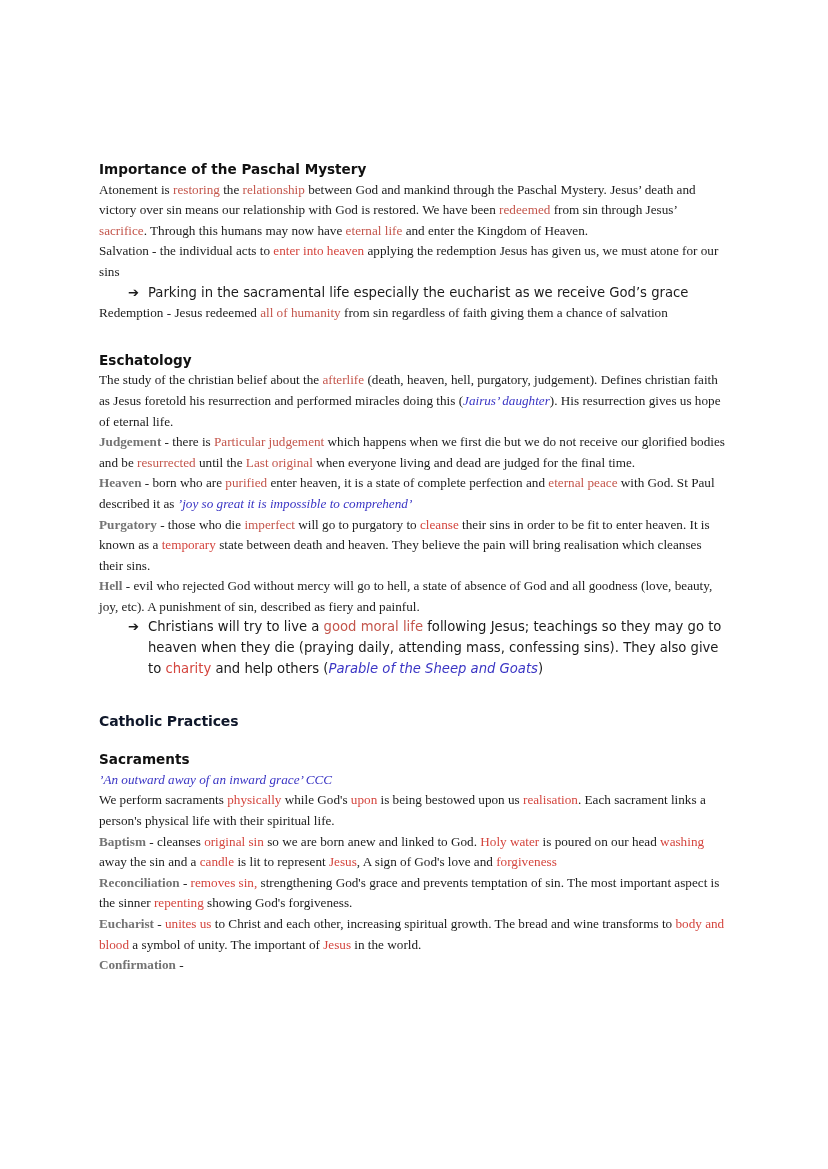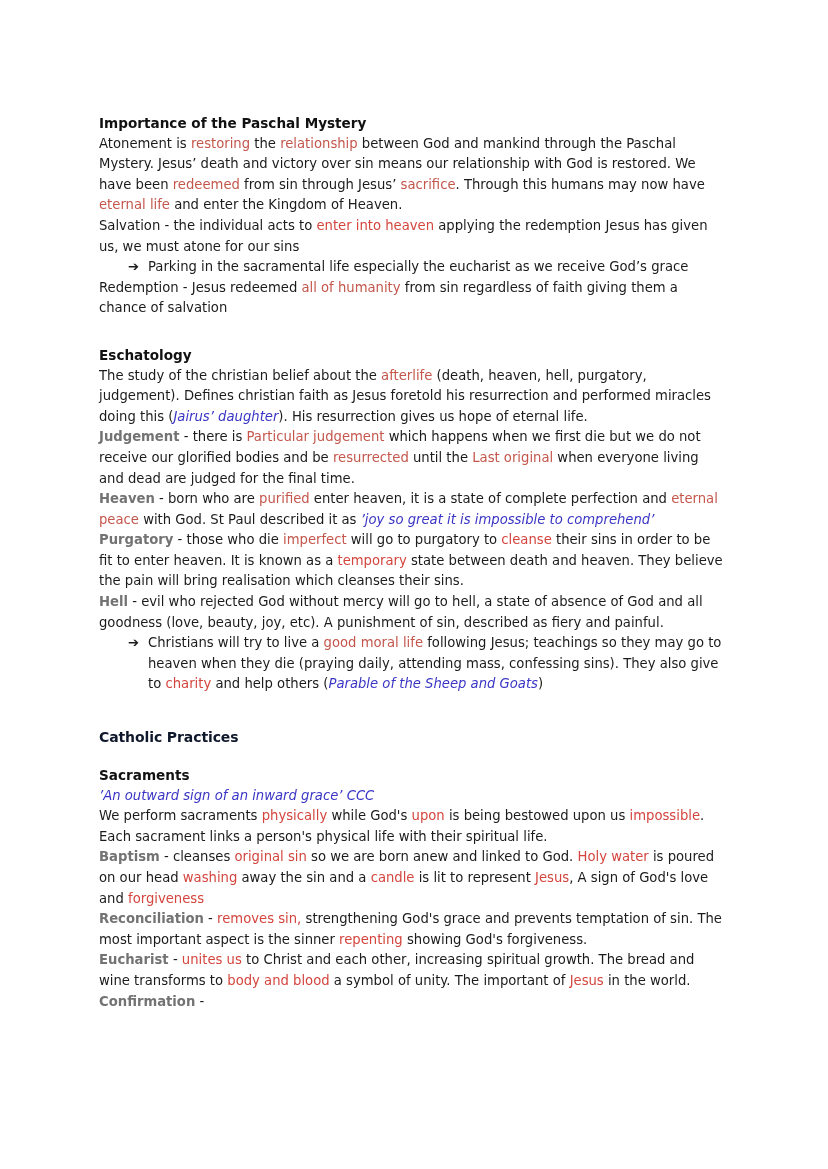--- a/index.html
+++ b/index.html
@@ -25,6 +25,7 @@
     width: 626px;
     font-size: 13.2px;
     line-height: 20.6px;
+    margin-top: 46px;
   }
 
   h1.section-title {

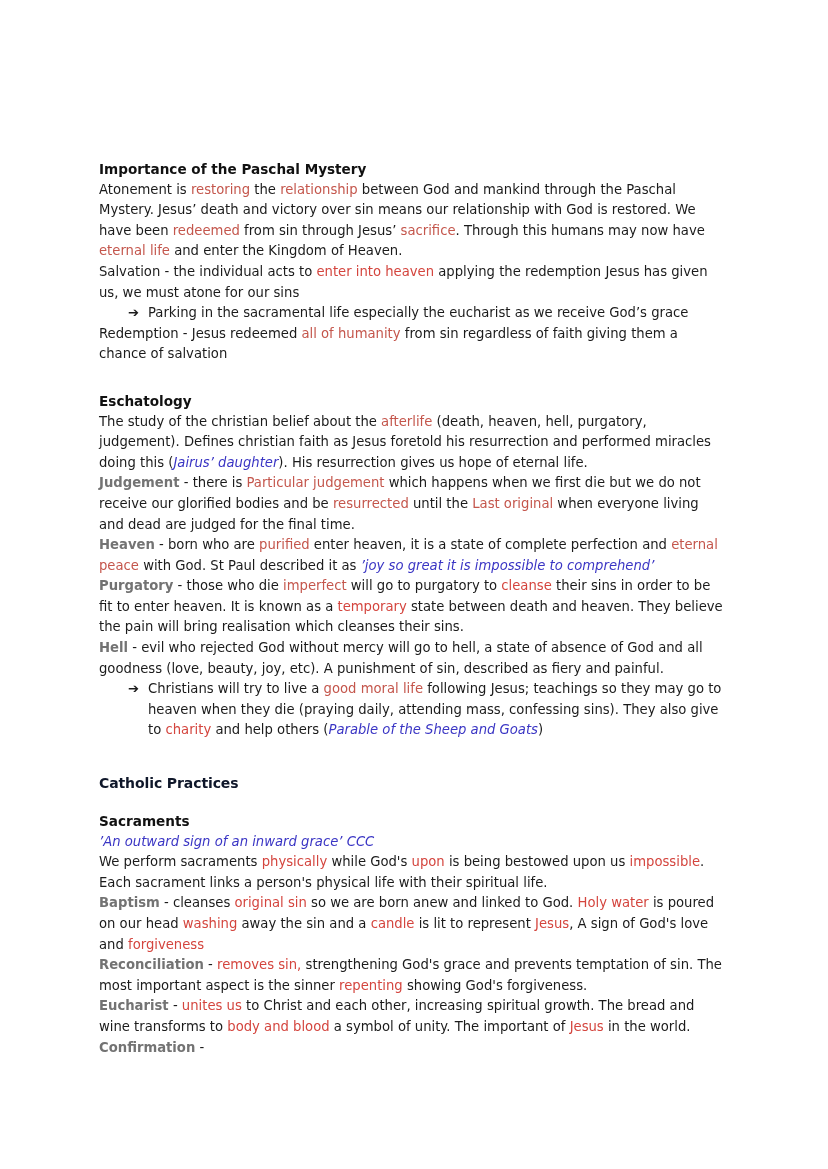--- a/index.html
+++ b/index.html
@@ -49,6 +49,7 @@
   p.para {
     margin: 0;
     padding: 0;
+    font-family: Liberation Serif, serif;
   }
 
   .spacer-sm { height: 8px; }

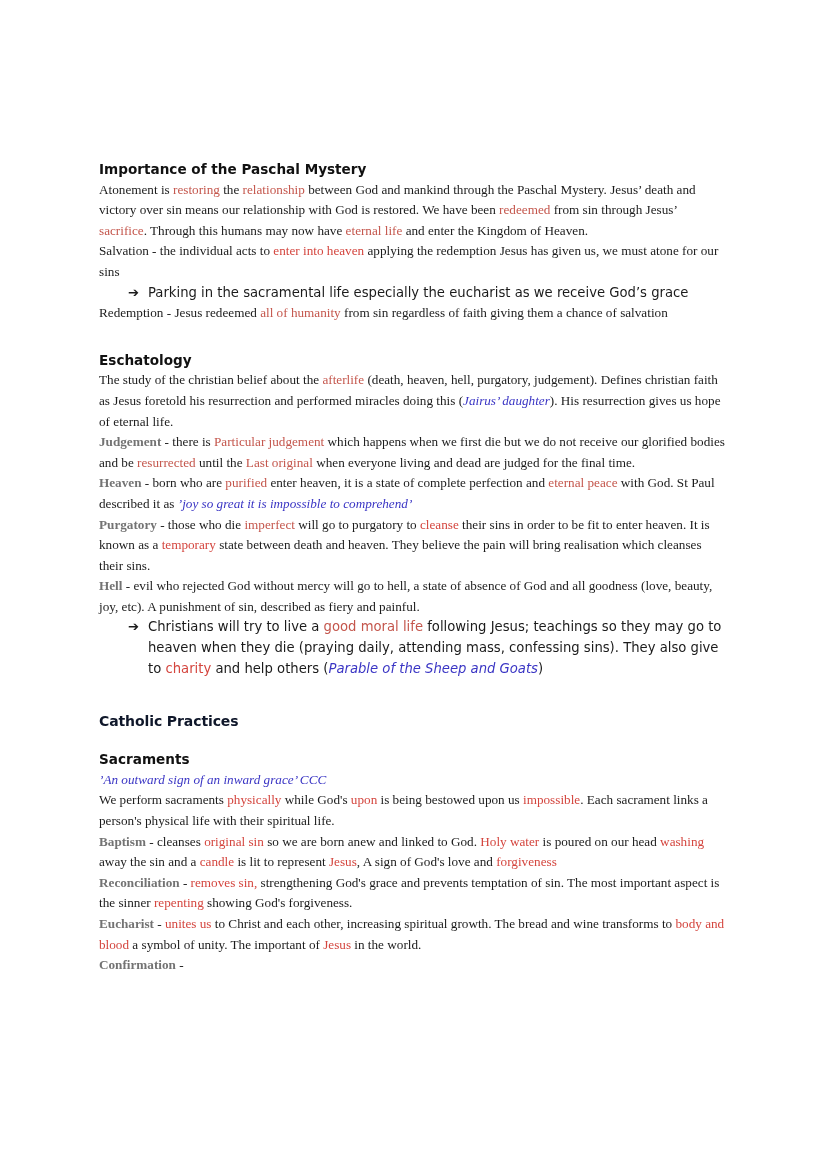--- a/index.html
+++ b/index.html
@@ -125,7 +125,7 @@
         <div class="spacer-sm"></div>
         <div class="spacer-sm"></div>
         <h2 class="sub-title"><span>Sacraments</span></h2>
-        <p class="para"><span class="quote">’An outward sign of an inward grace’ CCC</span></p>
+        <p class="para"><span class="quote">’An outward away of an inward grace’ CCC</span></p>
         <p class="para"><span>We perform sacraments </span><span class="hl-strong">physically</span><span> while God's </span><span class="hl-strong">upon</span><span> is being bestowed upon us </span><span class="hl-strong">impossible</span><span>. Each sacrament links a person's physical life with their spiritual life.</span></p>
         <p class="para"><span class="term">Baptism</span><span> - cleanses </span><span class="hl-strong">original sin</span><span> so we are born anew and linked to God. </span><span class="hl-strong">Holy water</span><span> is poured on our head </span><span class="hl-strong">washing</span><span> away the sin and a </span><span class="hl-strong">candle</span><span> is lit to represent </span><span class="hl-strong">Jesus</span><span>, A sign of God's love and </span><span class="hl-strong">forgiveness</span></p>
         <p class="para"><span class="term">Reconciliation</span><span> - </span><span class="hl-strong">removes sin,</span><span> strengthening God's grace and prevents temptation of sin. The most important aspect is the sinner </span><span class="hl-strong">repenting</span><span> showing God's forgiveness.</span></p>

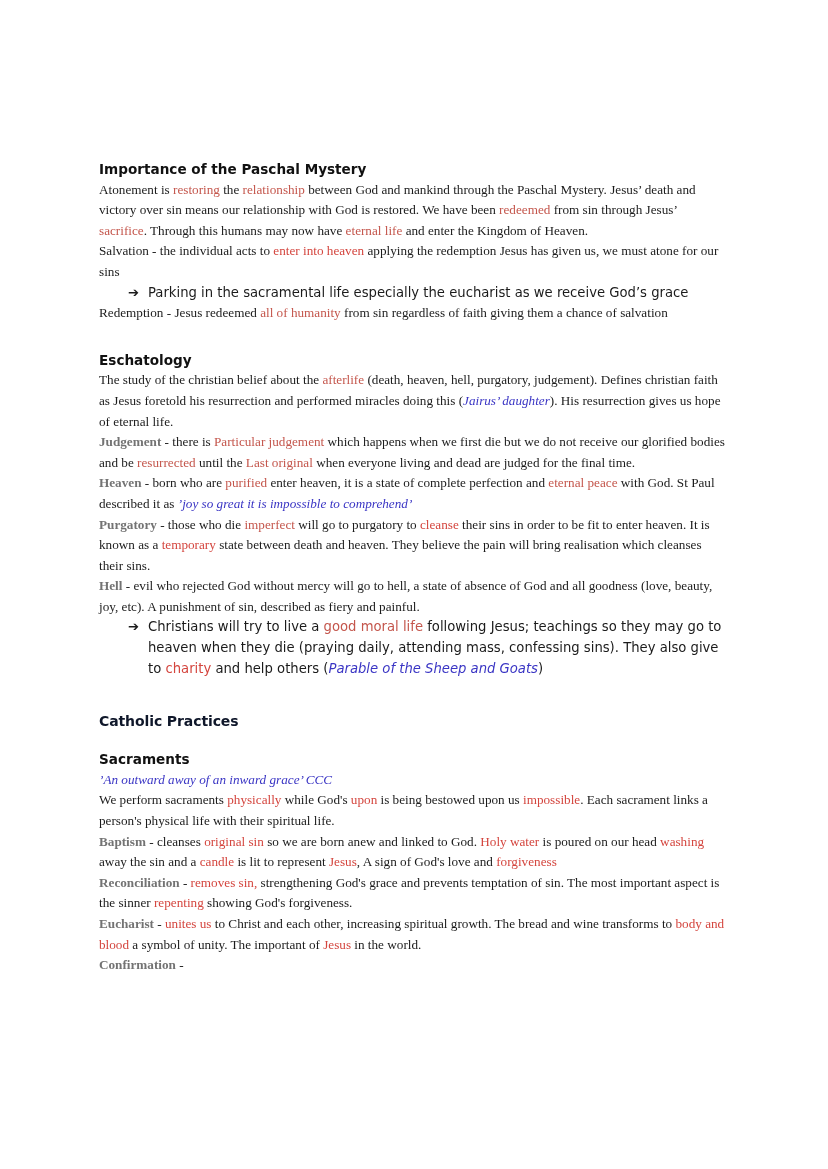--- a/index.html
+++ b/index.html
@@ -126,7 +126,7 @@
         <div class="spacer-sm"></div>
         <h2 class="sub-title"><span>Sacraments</span></h2>
         <p class="para"><span class="quote">’An outward away of an inward grace’ CCC</span></p>
-        <p class="para"><span>We perform sacraments </span><span class="hl-strong">physically</span><span> while God's </span><span class="hl-strong">upon</span><span> is being bestowed upon us </span><span class="hl-strong">impossible</span><span>. Each sacrament links a person's physical life with their spiritual life.</span></p>
+        <p class="para"><span>We perform sacraments </span><span class="hl-strong">physically</span><span> while God's </span><span class="hl-strong">upon</span><span> is being bestowed upon us </span><span class="hl-strong">realisation</span><span>. Each sacrament links a person's physical life with their spiritual life.</span></p>
         <p class="para"><span class="term">Baptism</span><span> - cleanses </span><span class="hl-strong">original sin</span><span> so we are born anew and linked to God. </span><span class="hl-strong">Holy water</span><span> is poured on our head </span><span class="hl-strong">washing</span><span> away the sin and a </span><span class="hl-strong">candle</span><span> is lit to represent </span><span class="hl-strong">Jesus</span><span>, A sign of God's love and </span><span class="hl-strong">forgiveness</span></p>
         <p class="para"><span class="term">Reconciliation</span><span> - </span><span class="hl-strong">removes sin,</span><span> strengthening God's grace and prevents temptation of sin. The most important aspect is the sinner </span><span class="hl-strong">repenting</span><span> showing God's forgiveness.</span></p>
         <p class="para"><span class="term">Eucharist</span><span> - </span><span class="hl-strong">unites us</span><span> to Christ and each other, increasing spiritual growth. The bread and wine transforms to </span><span class="hl-strong">body and blood</span><span> a symbol of unity. The important of </span><span class="hl-strong">Jesus</span><span> in the world.</span></p>

